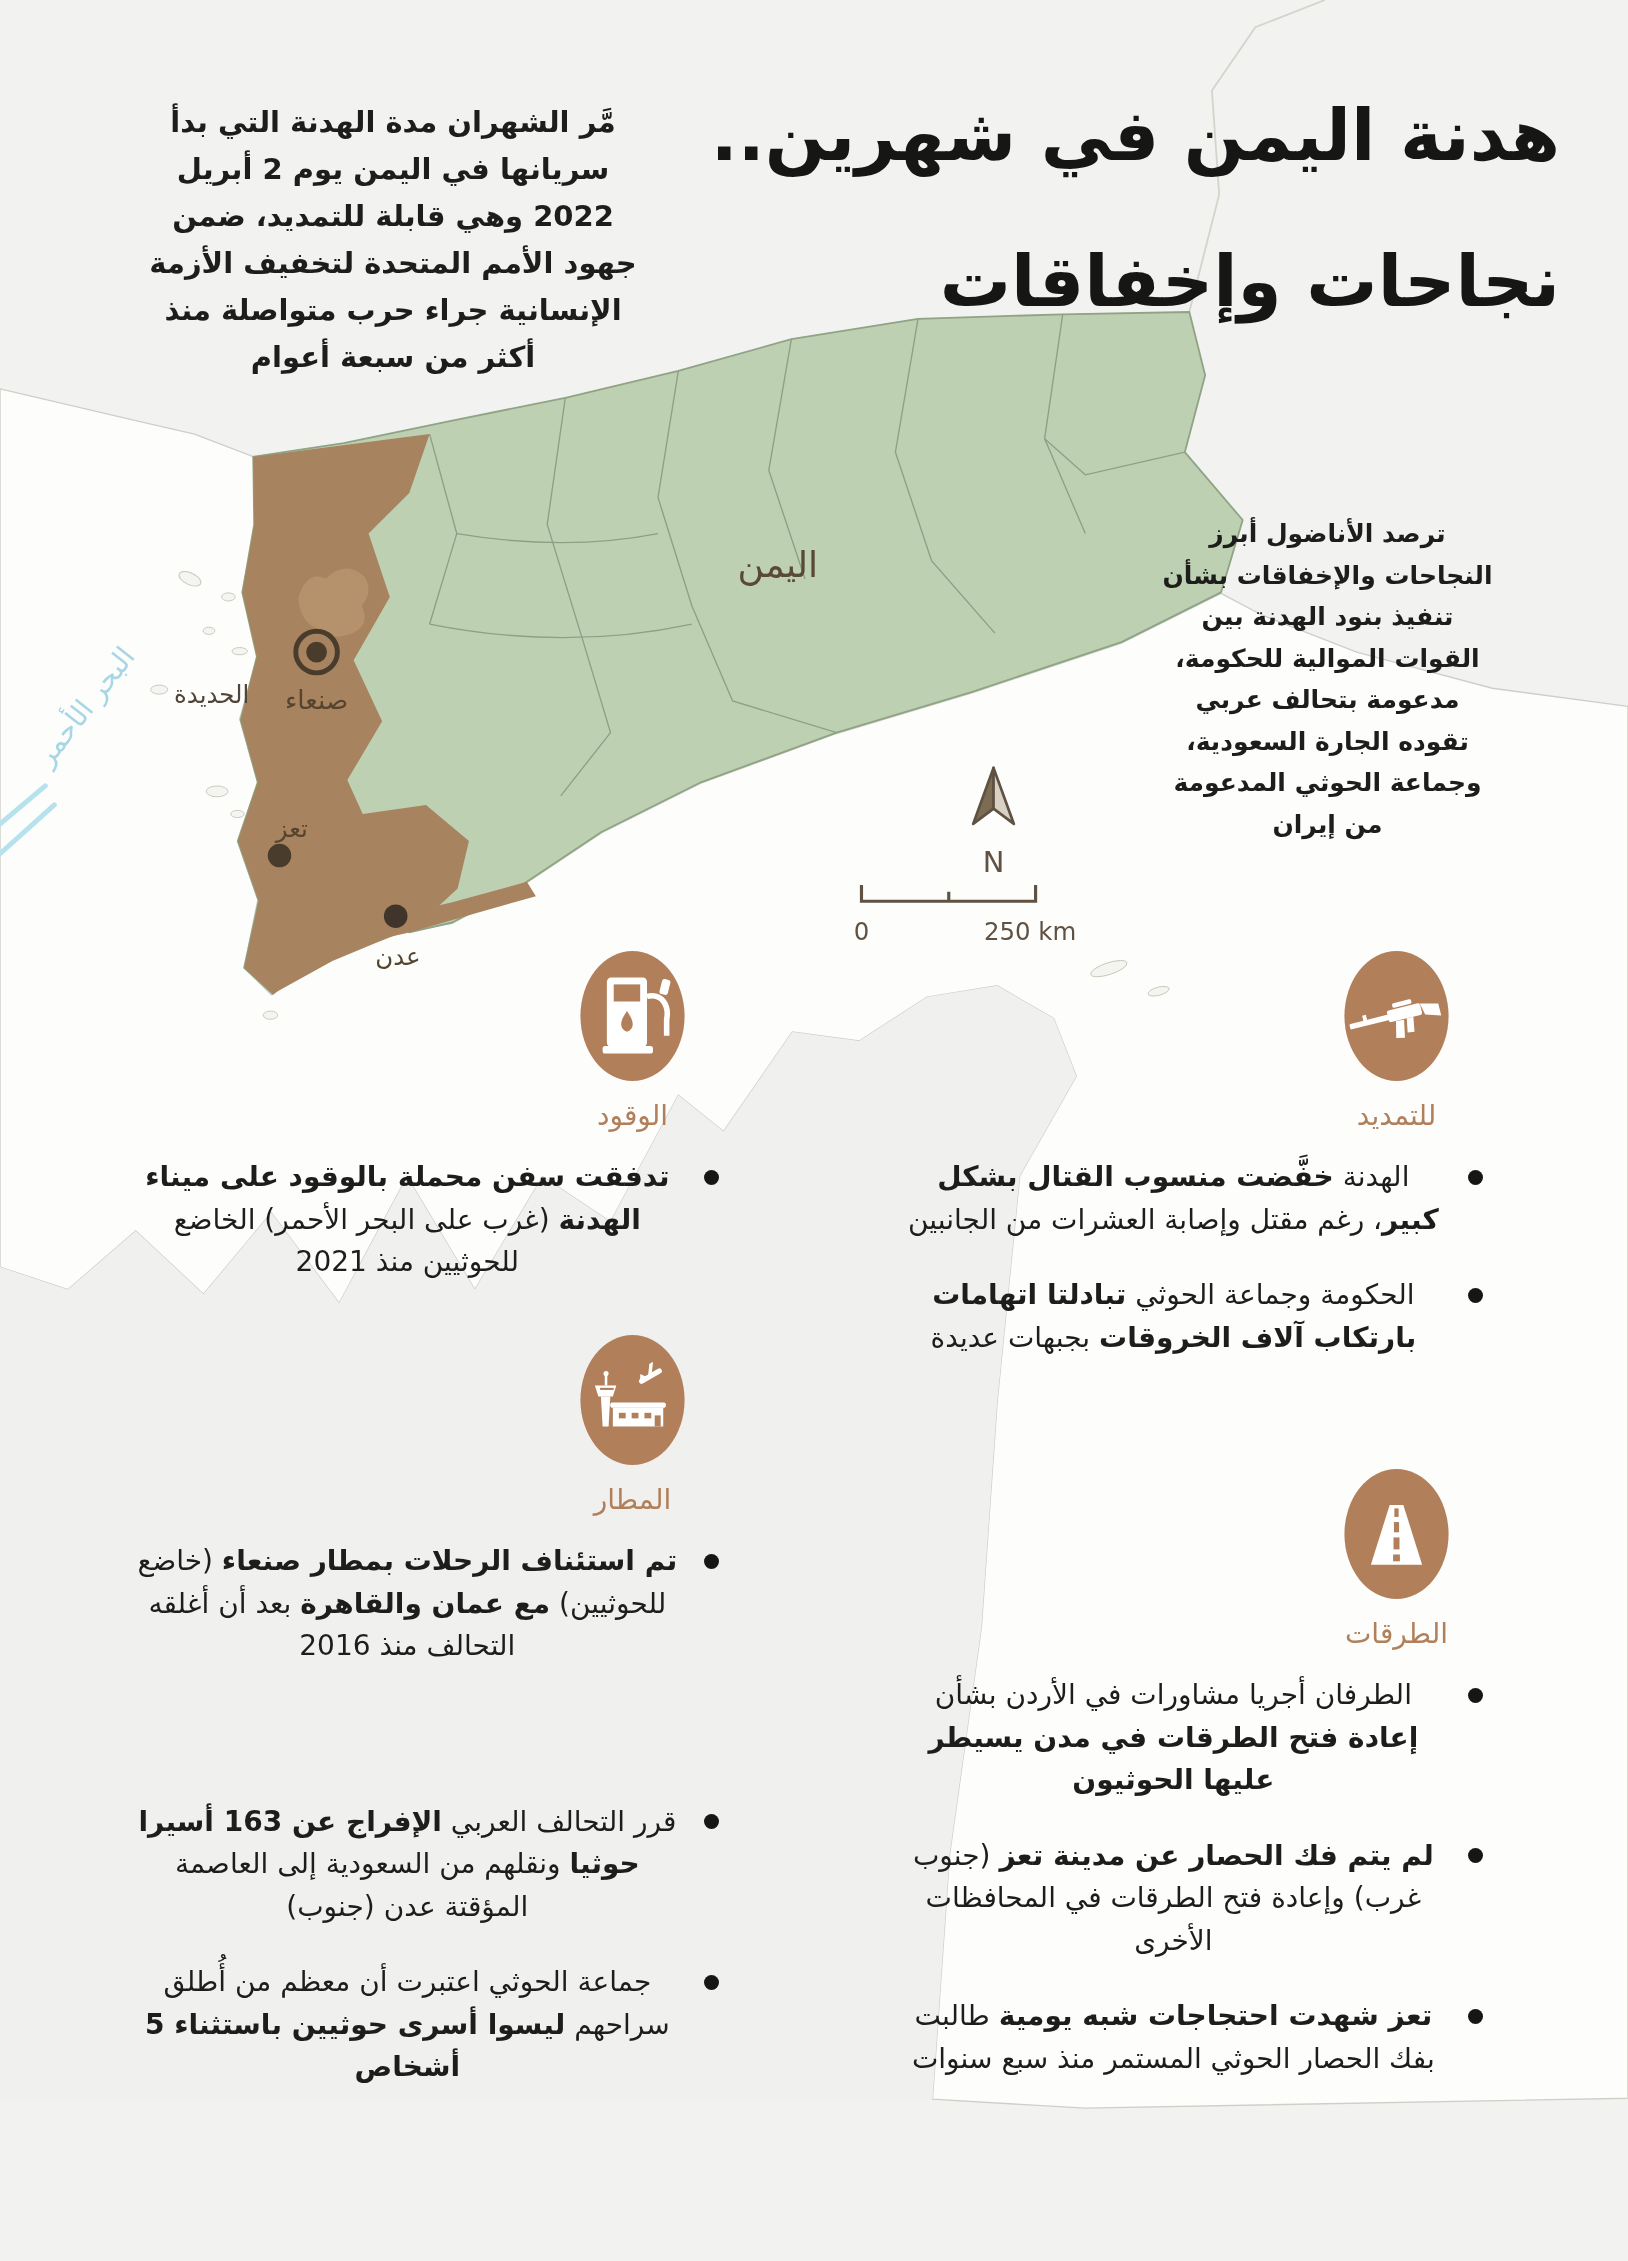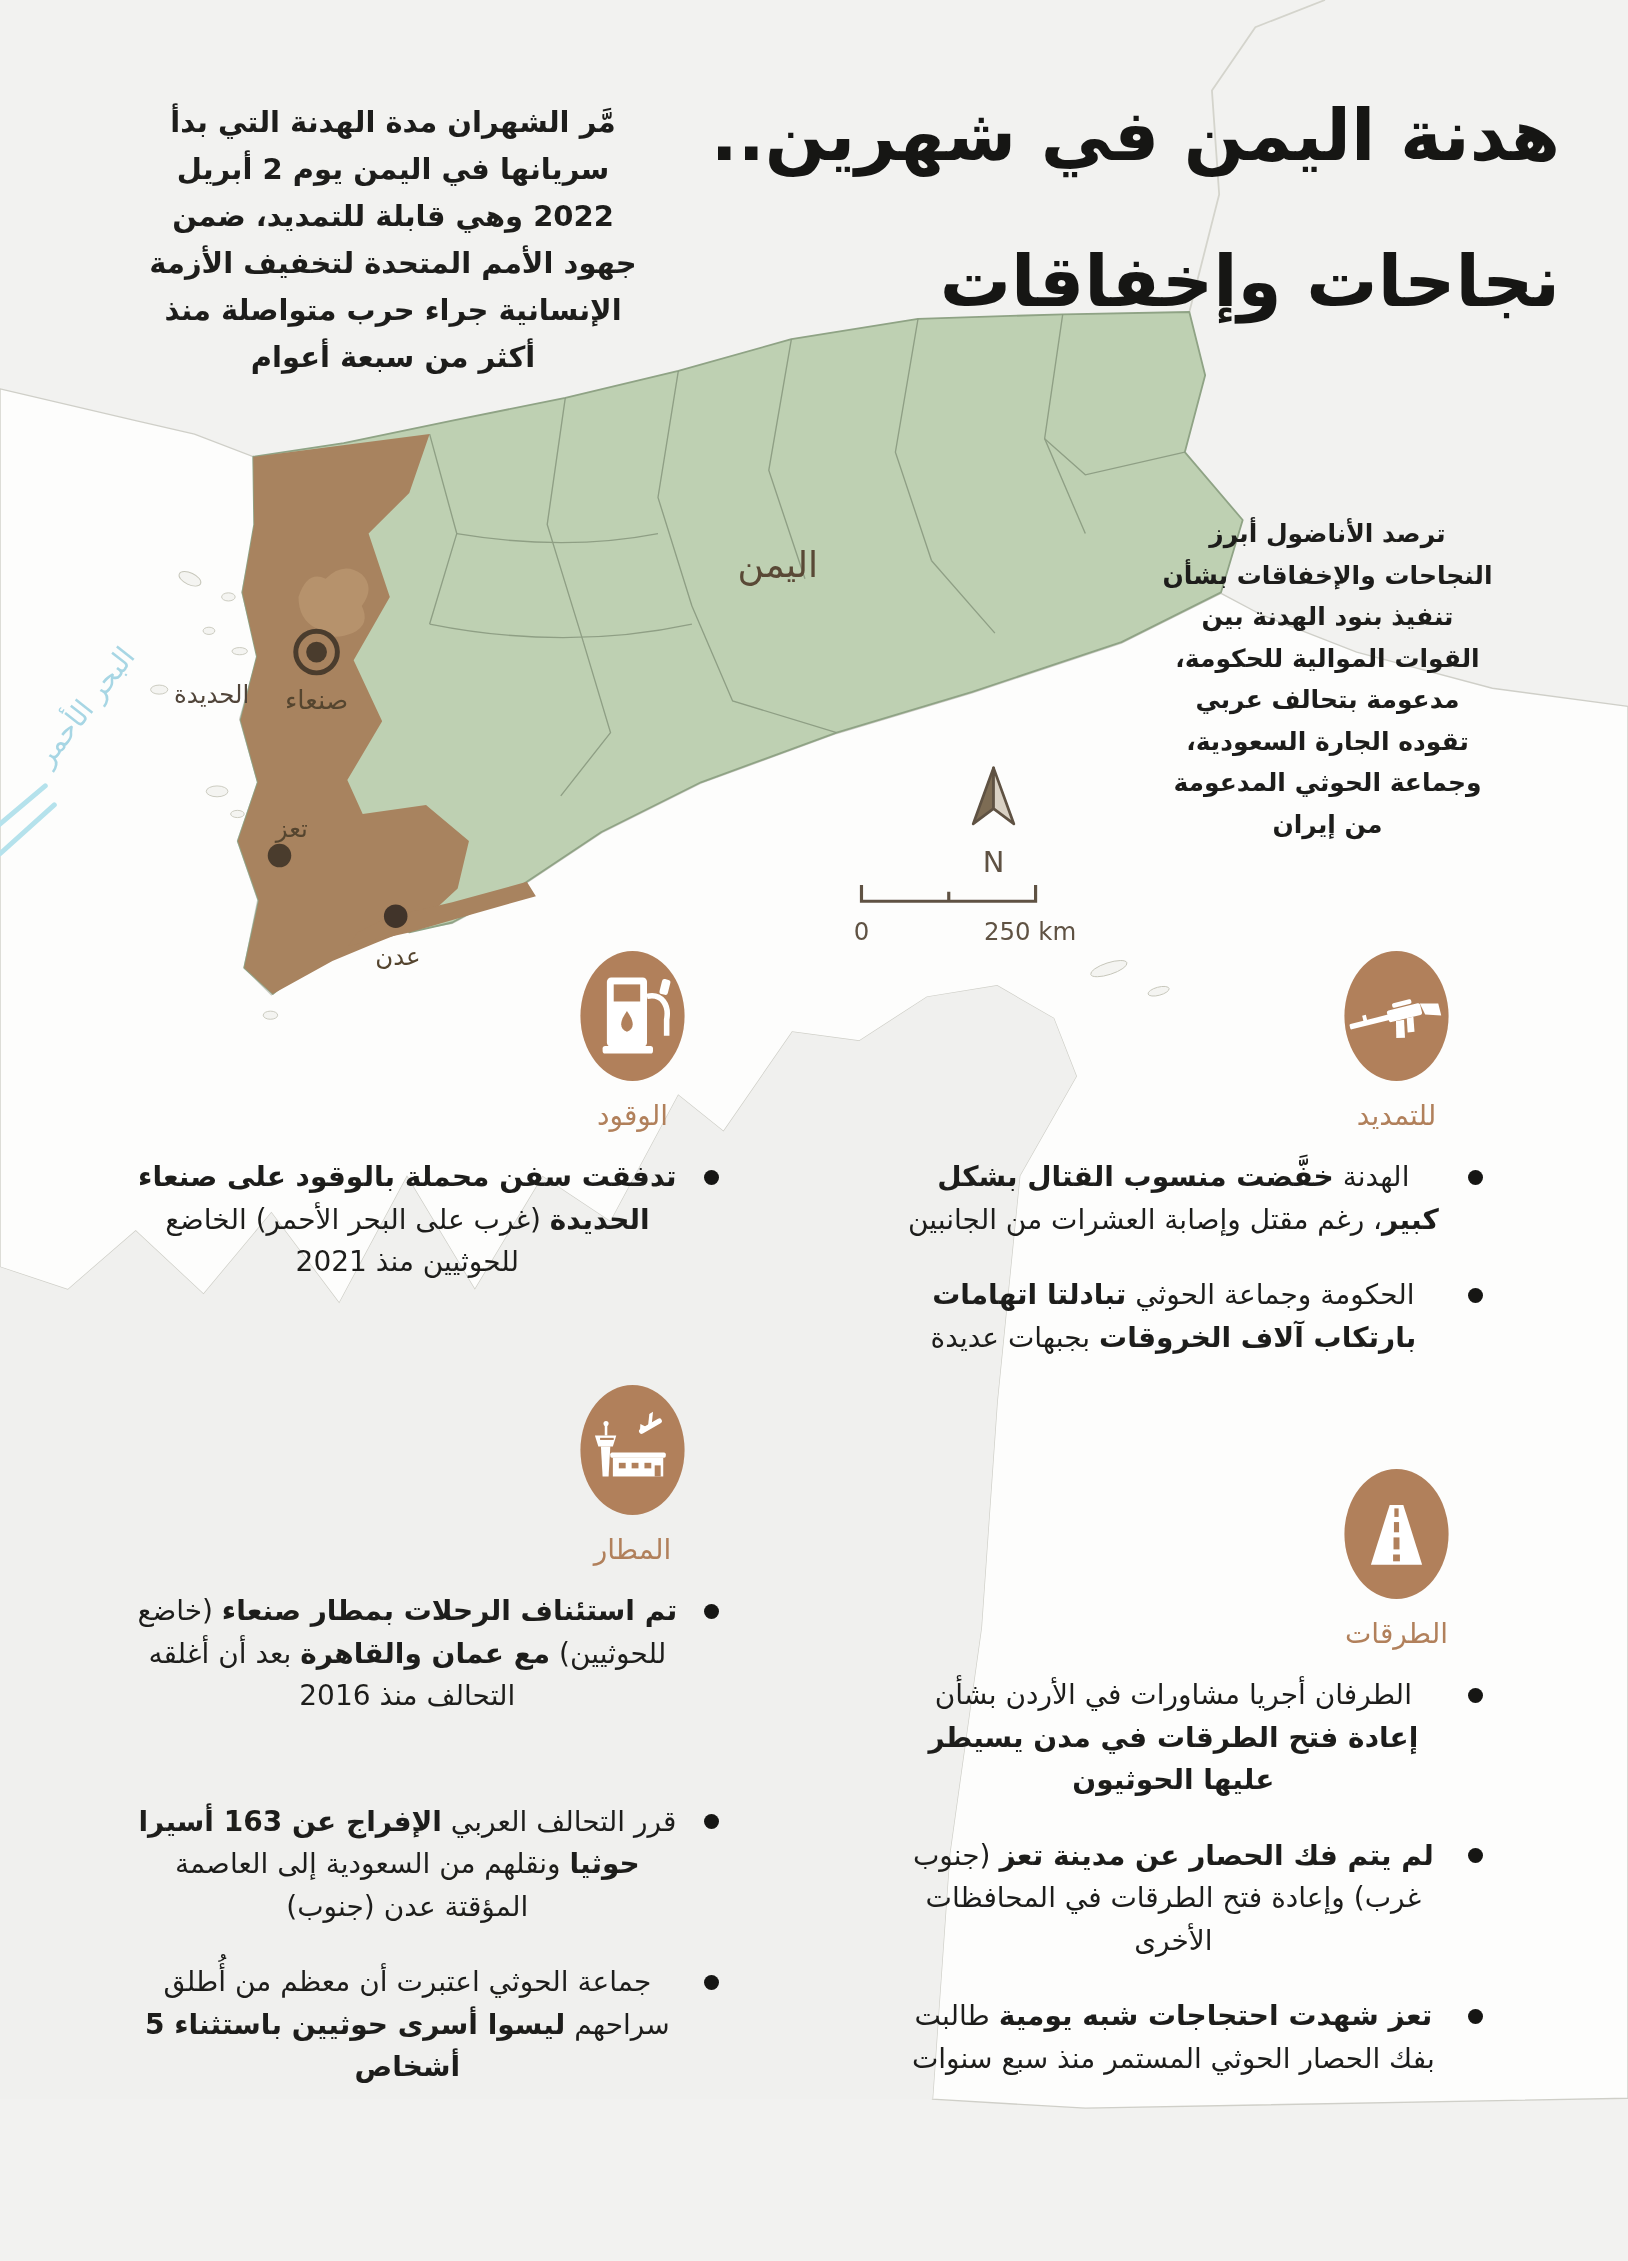--- a/index.html
+++ b/index.html
@@ -136,7 +136,7 @@
       <div class="sec-title">الوقود</div>
     </div>
     <ul class="bullets">
-        <li><span class="dot"></span><span class="b">تدفقت سفن محملة بالوقود على صنعاء الحديدة</span><span class="r"> (غرب على البحر الأحمر) الخاضع للحوثيين منذ 2021</span></li>
+        <li><span class="dot"></span><span class="b">تدفقت سفن محملة بالوقود على ميناء الهدنة</span><span class="r"> (غرب على البحر الأحمر) الخاضع للحوثيين منذ 2021</span></li>
       </ul>
   </section>
 

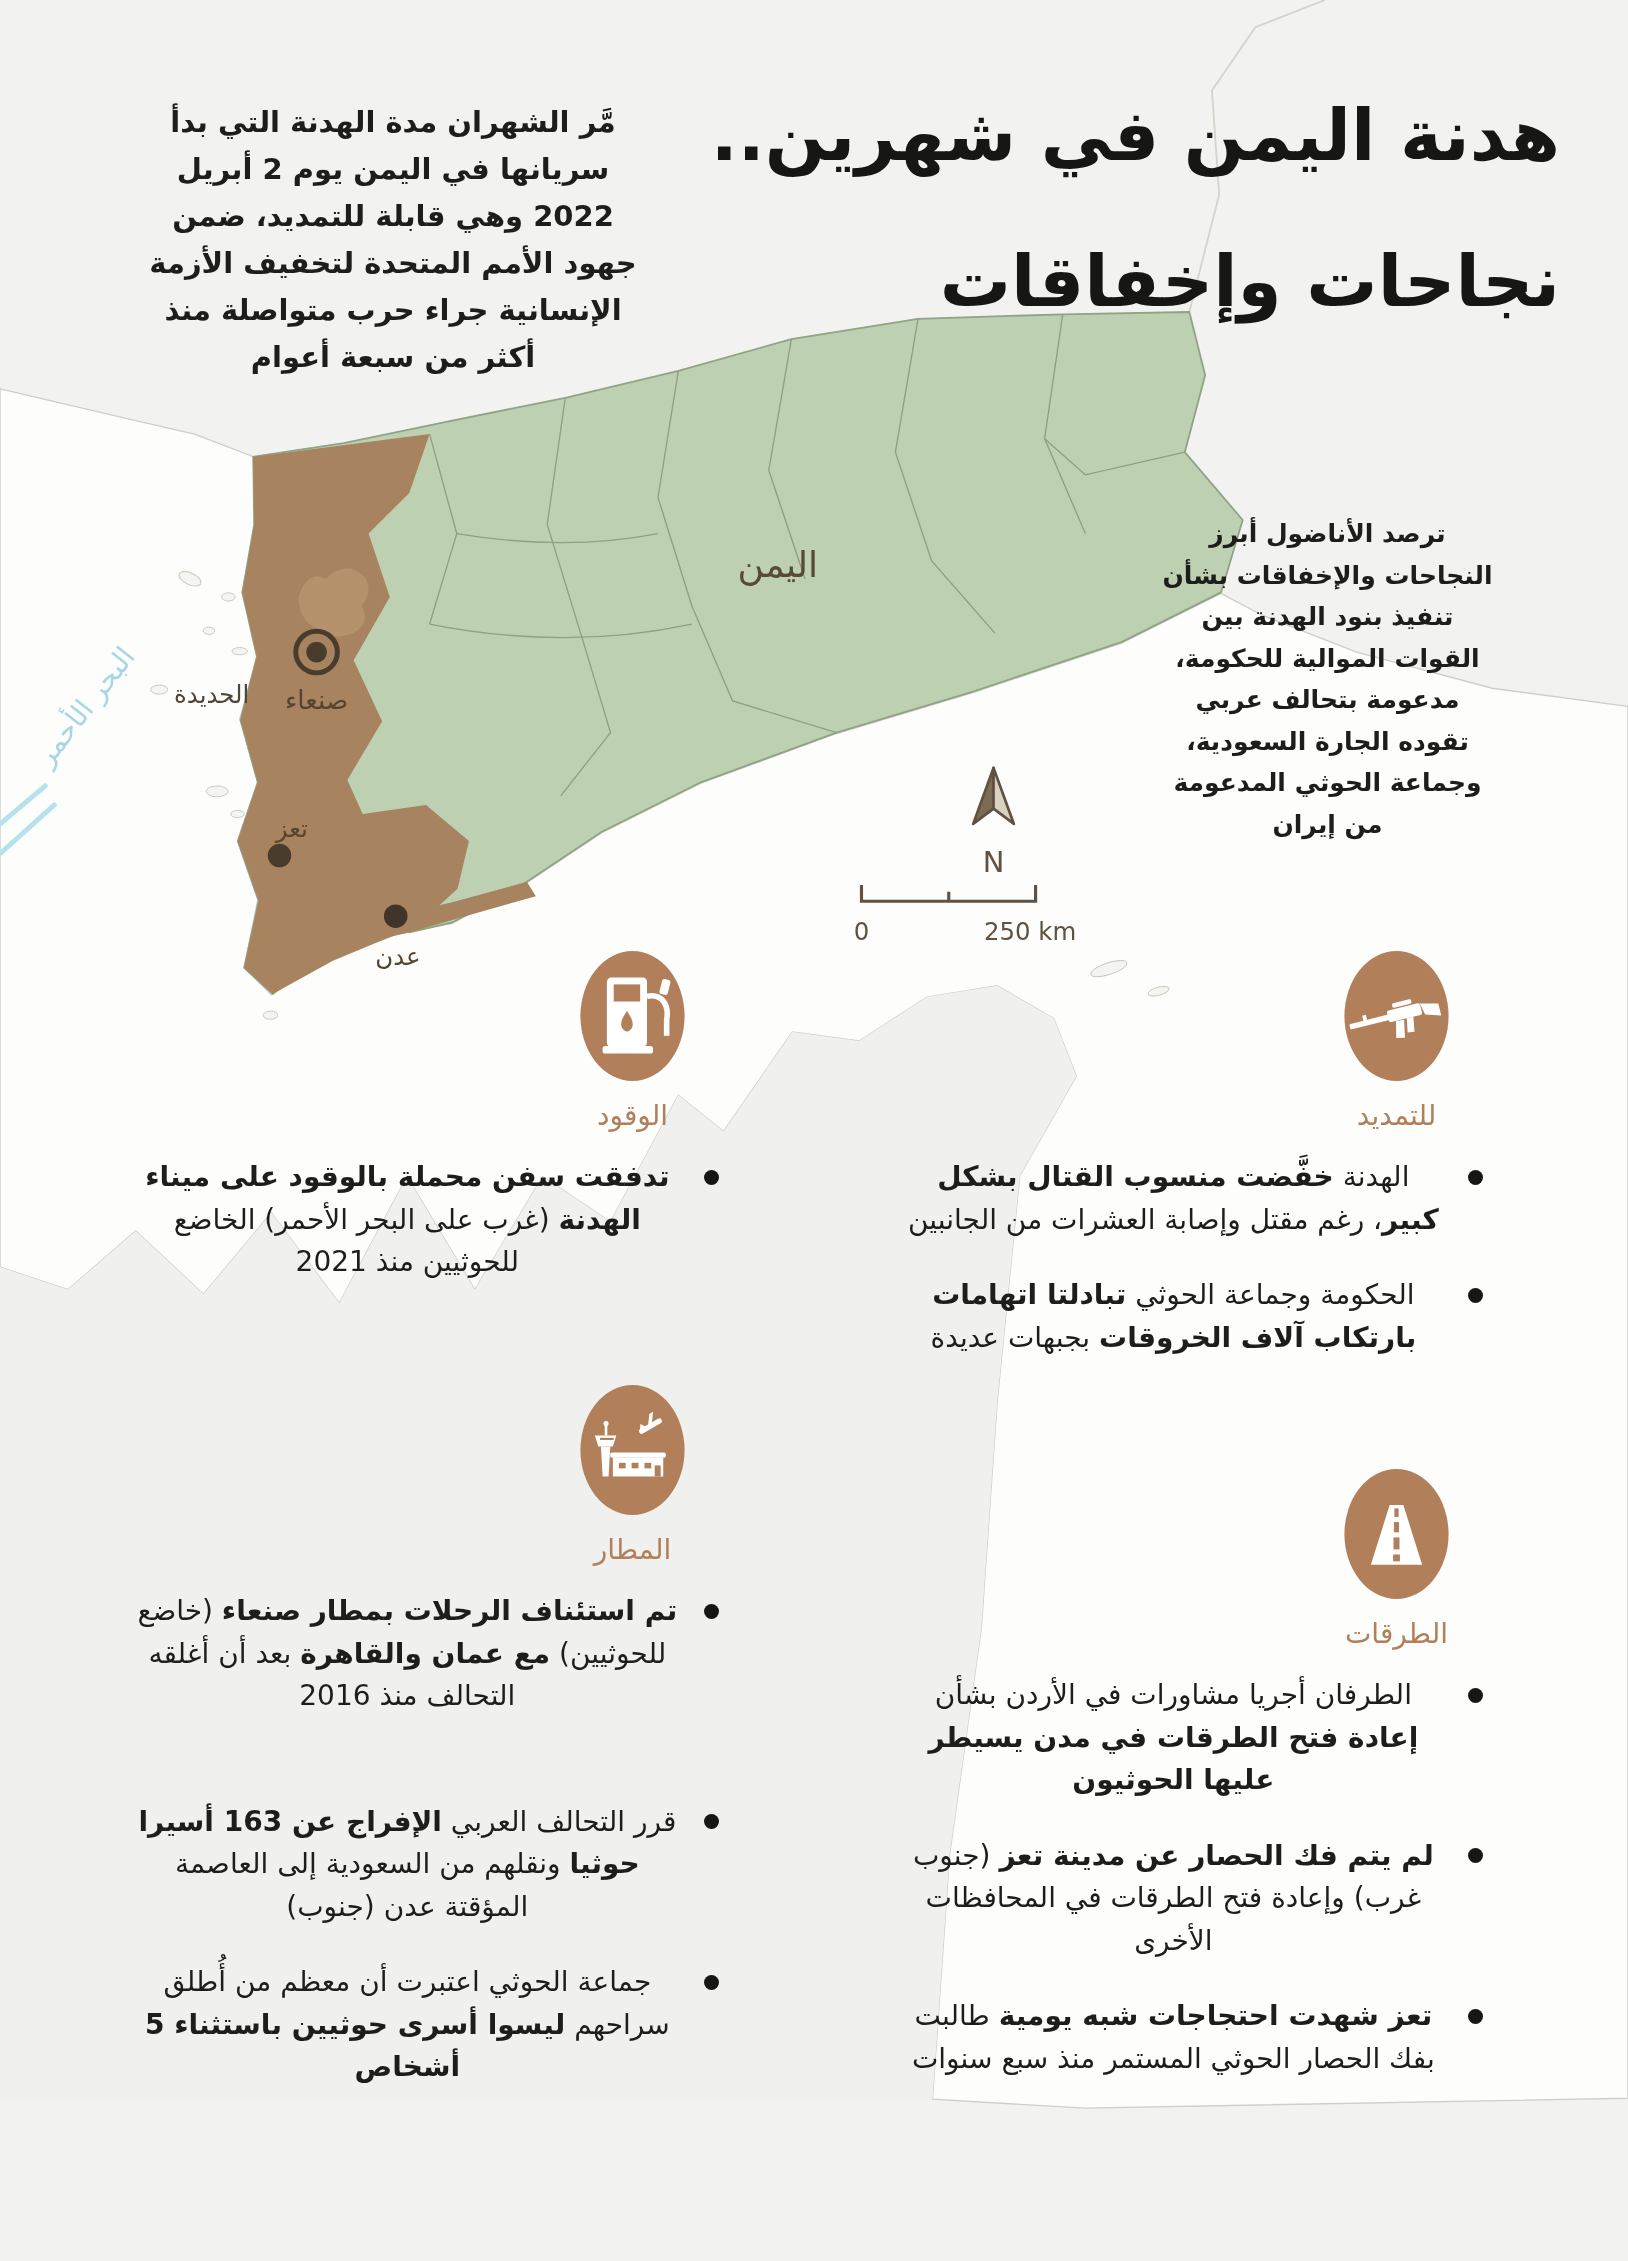--- a/index.html
+++ b/index.html
@@ -140,7 +140,7 @@
       </ul>
   </section>
 
-  <section class="sec sec-left" style="top:1381px">
+  <section class="sec sec-left" style="top:1331px">
     <div class="sec-head">
       <svg class="icon" viewBox="-130 -155 260 310">
         <ellipse cx="0" cy="0" rx="122" ry="152" fill="#b1805b"></ellipse>

